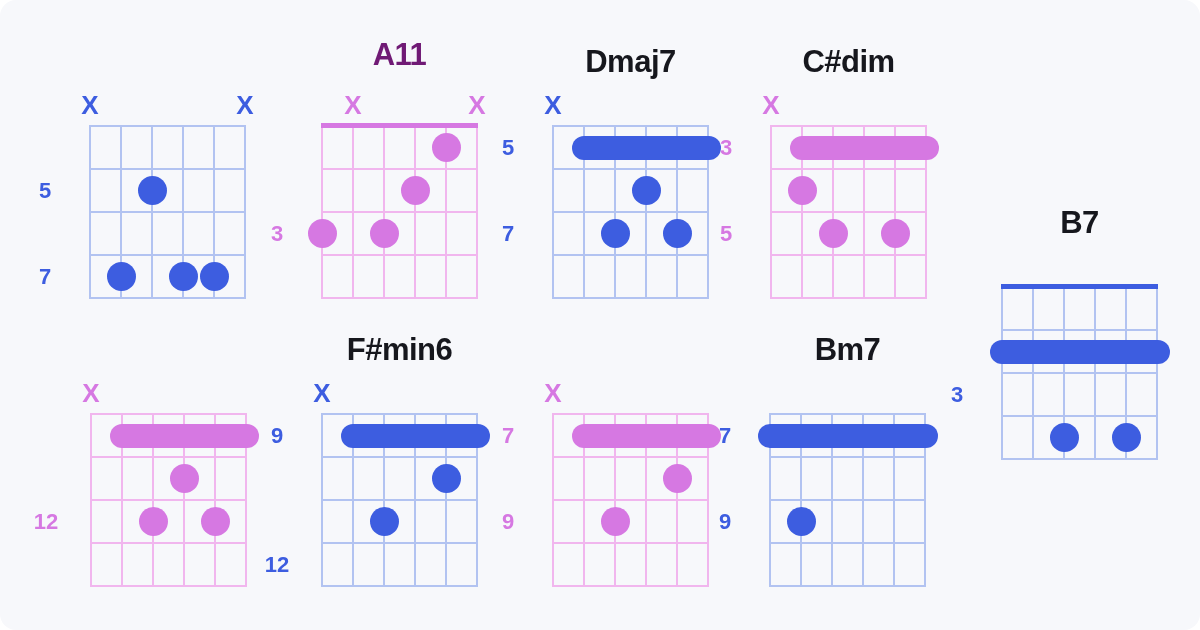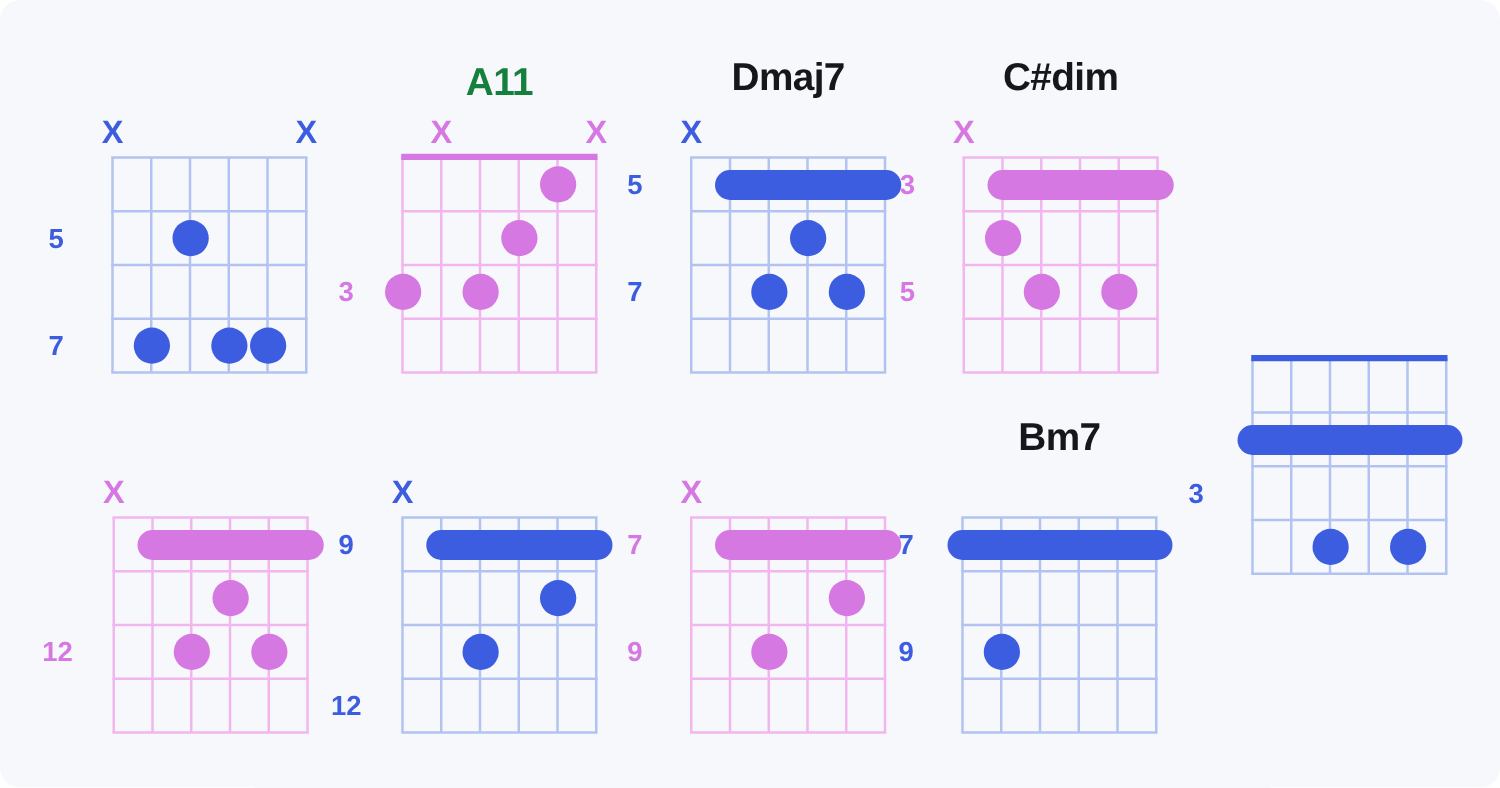--- a/index.html
+++ b/index.html
@@ -40,7 +40,7 @@
         <div class="fret-label" style="left: 23px; top: 263.5px; color: rgb(61, 93, 224);">7</div>
       </div>
       <div class="chord">
-        <div class="chord-title" style="left: 289.5px; top: 50px; color: #15803d;">A11</div>
+        <div class="chord-title" style="left: 289.5px; top: 39px; color: #701a75;">A11</div>
         <div class="mute-x" style="left: 336px; top: 90px; color: rgb(214, 120, 226);">X</div>
         <div class="mute-x" style="left: 460px; top: 90px; color: rgb(214, 120, 226);">X</div>
         <div class="vline" style="left: 321px; top: 126px; width: 2px; height: 172px; background: rgb(241, 182, 238);"></div>

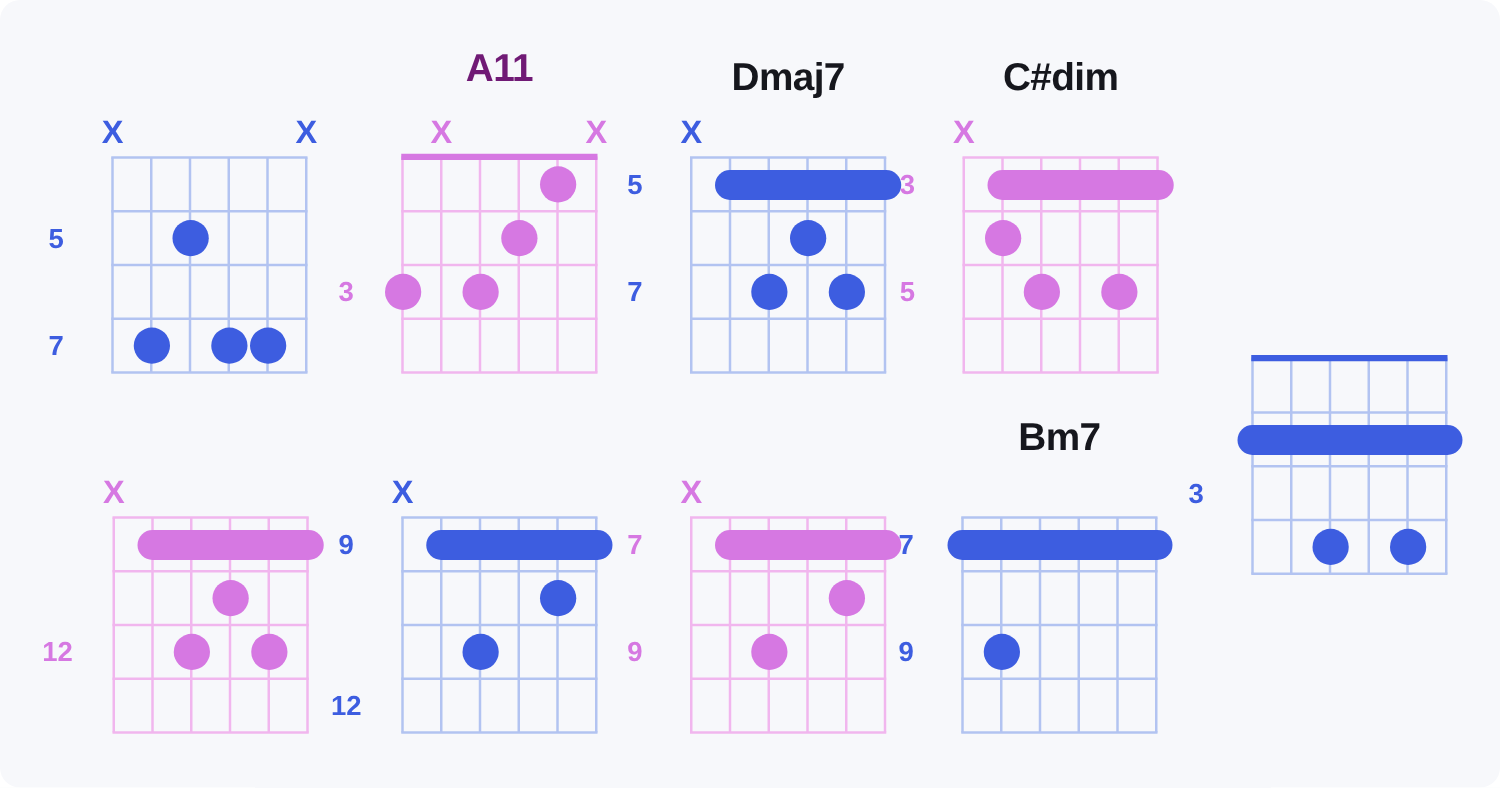--- a/index.html
+++ b/index.html
@@ -104,6 +104,7 @@
         <div class="fret-label" style="left: 704px; top: 220.5px; color: rgb(214, 120, 226);">5</div>
       </div>
       <div class="chord">
+        <div class="chord-title" style="left: 969.5px; top: 207px; color: rgb(22, 23, 29);">B7</div>
         <div class="vline" style="left: 1001px; top: 287px; width: 2px; height: 172px; background: rgb(178, 195, 241);"></div>
         <div class="vline" style="left: 1032px; top: 287px; width: 2px; height: 172px; background: rgb(178, 195, 241);"></div>
         <div class="vline" style="left: 1063px; top: 287px; width: 2px; height: 172px; background: rgb(178, 195, 241);"></div>

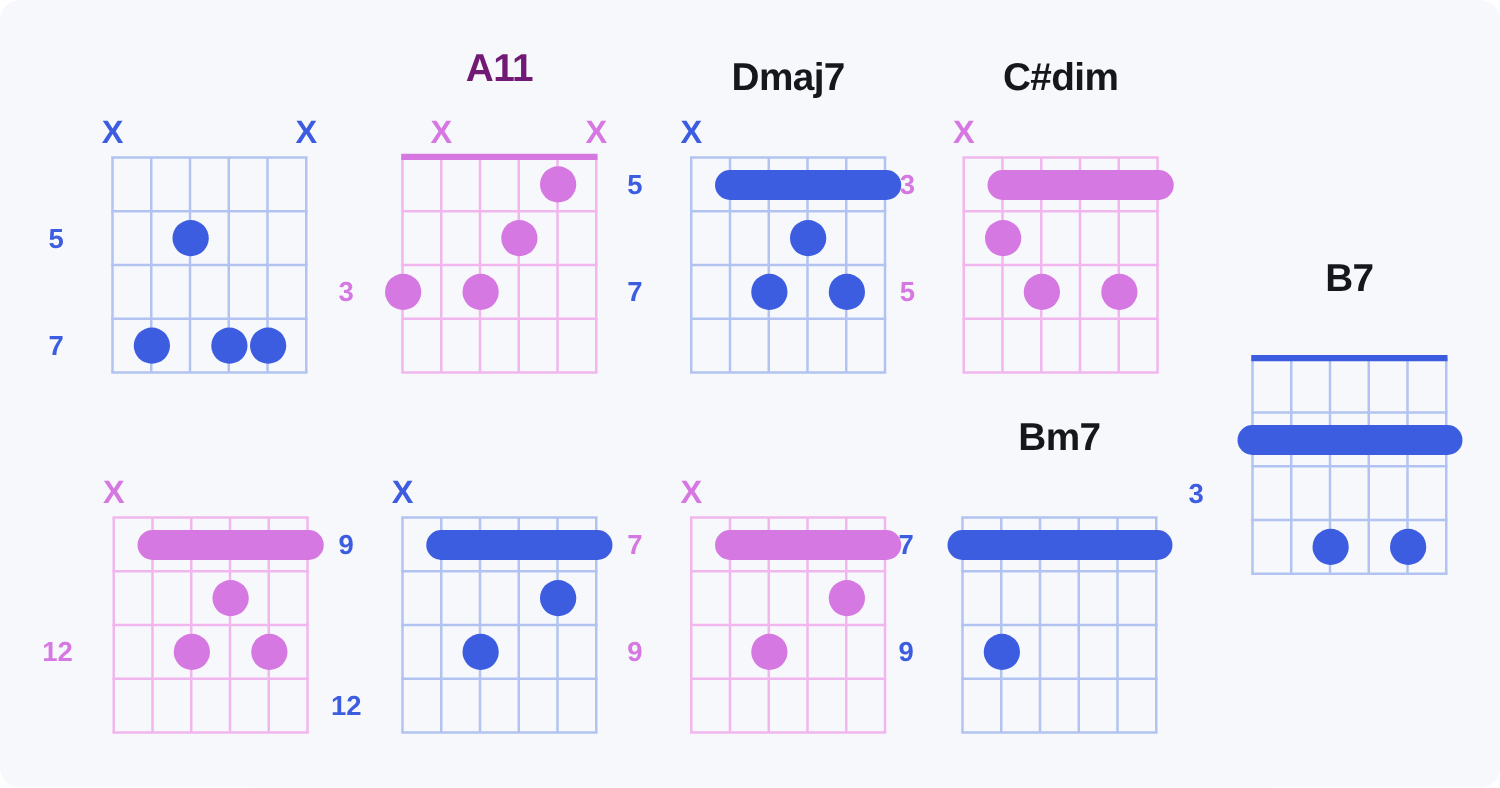--- a/index.html
+++ b/index.html
@@ -142,6 +142,7 @@
         <div class="fret-label" style="left: 24px; top: 508.5px; color: rgb(214, 120, 226);">12</div>
       </div>
       <div class="chord">
+        <div class="chord-title" style="left: 289.5px; top: 334px; color: rgb(22, 23, 29);">F#min6</div>
         <div class="mute-x" style="left: 305px; top: 378px; color: rgb(61, 93, 224);">X</div>
         <div class="vline" style="left: 321px; top: 414px; width: 2px; height: 172px; background: rgb(178, 195, 241);"></div>
         <div class="vline" style="left: 352px; top: 414px; width: 2px; height: 172px; background: rgb(178, 195, 241);"></div>

